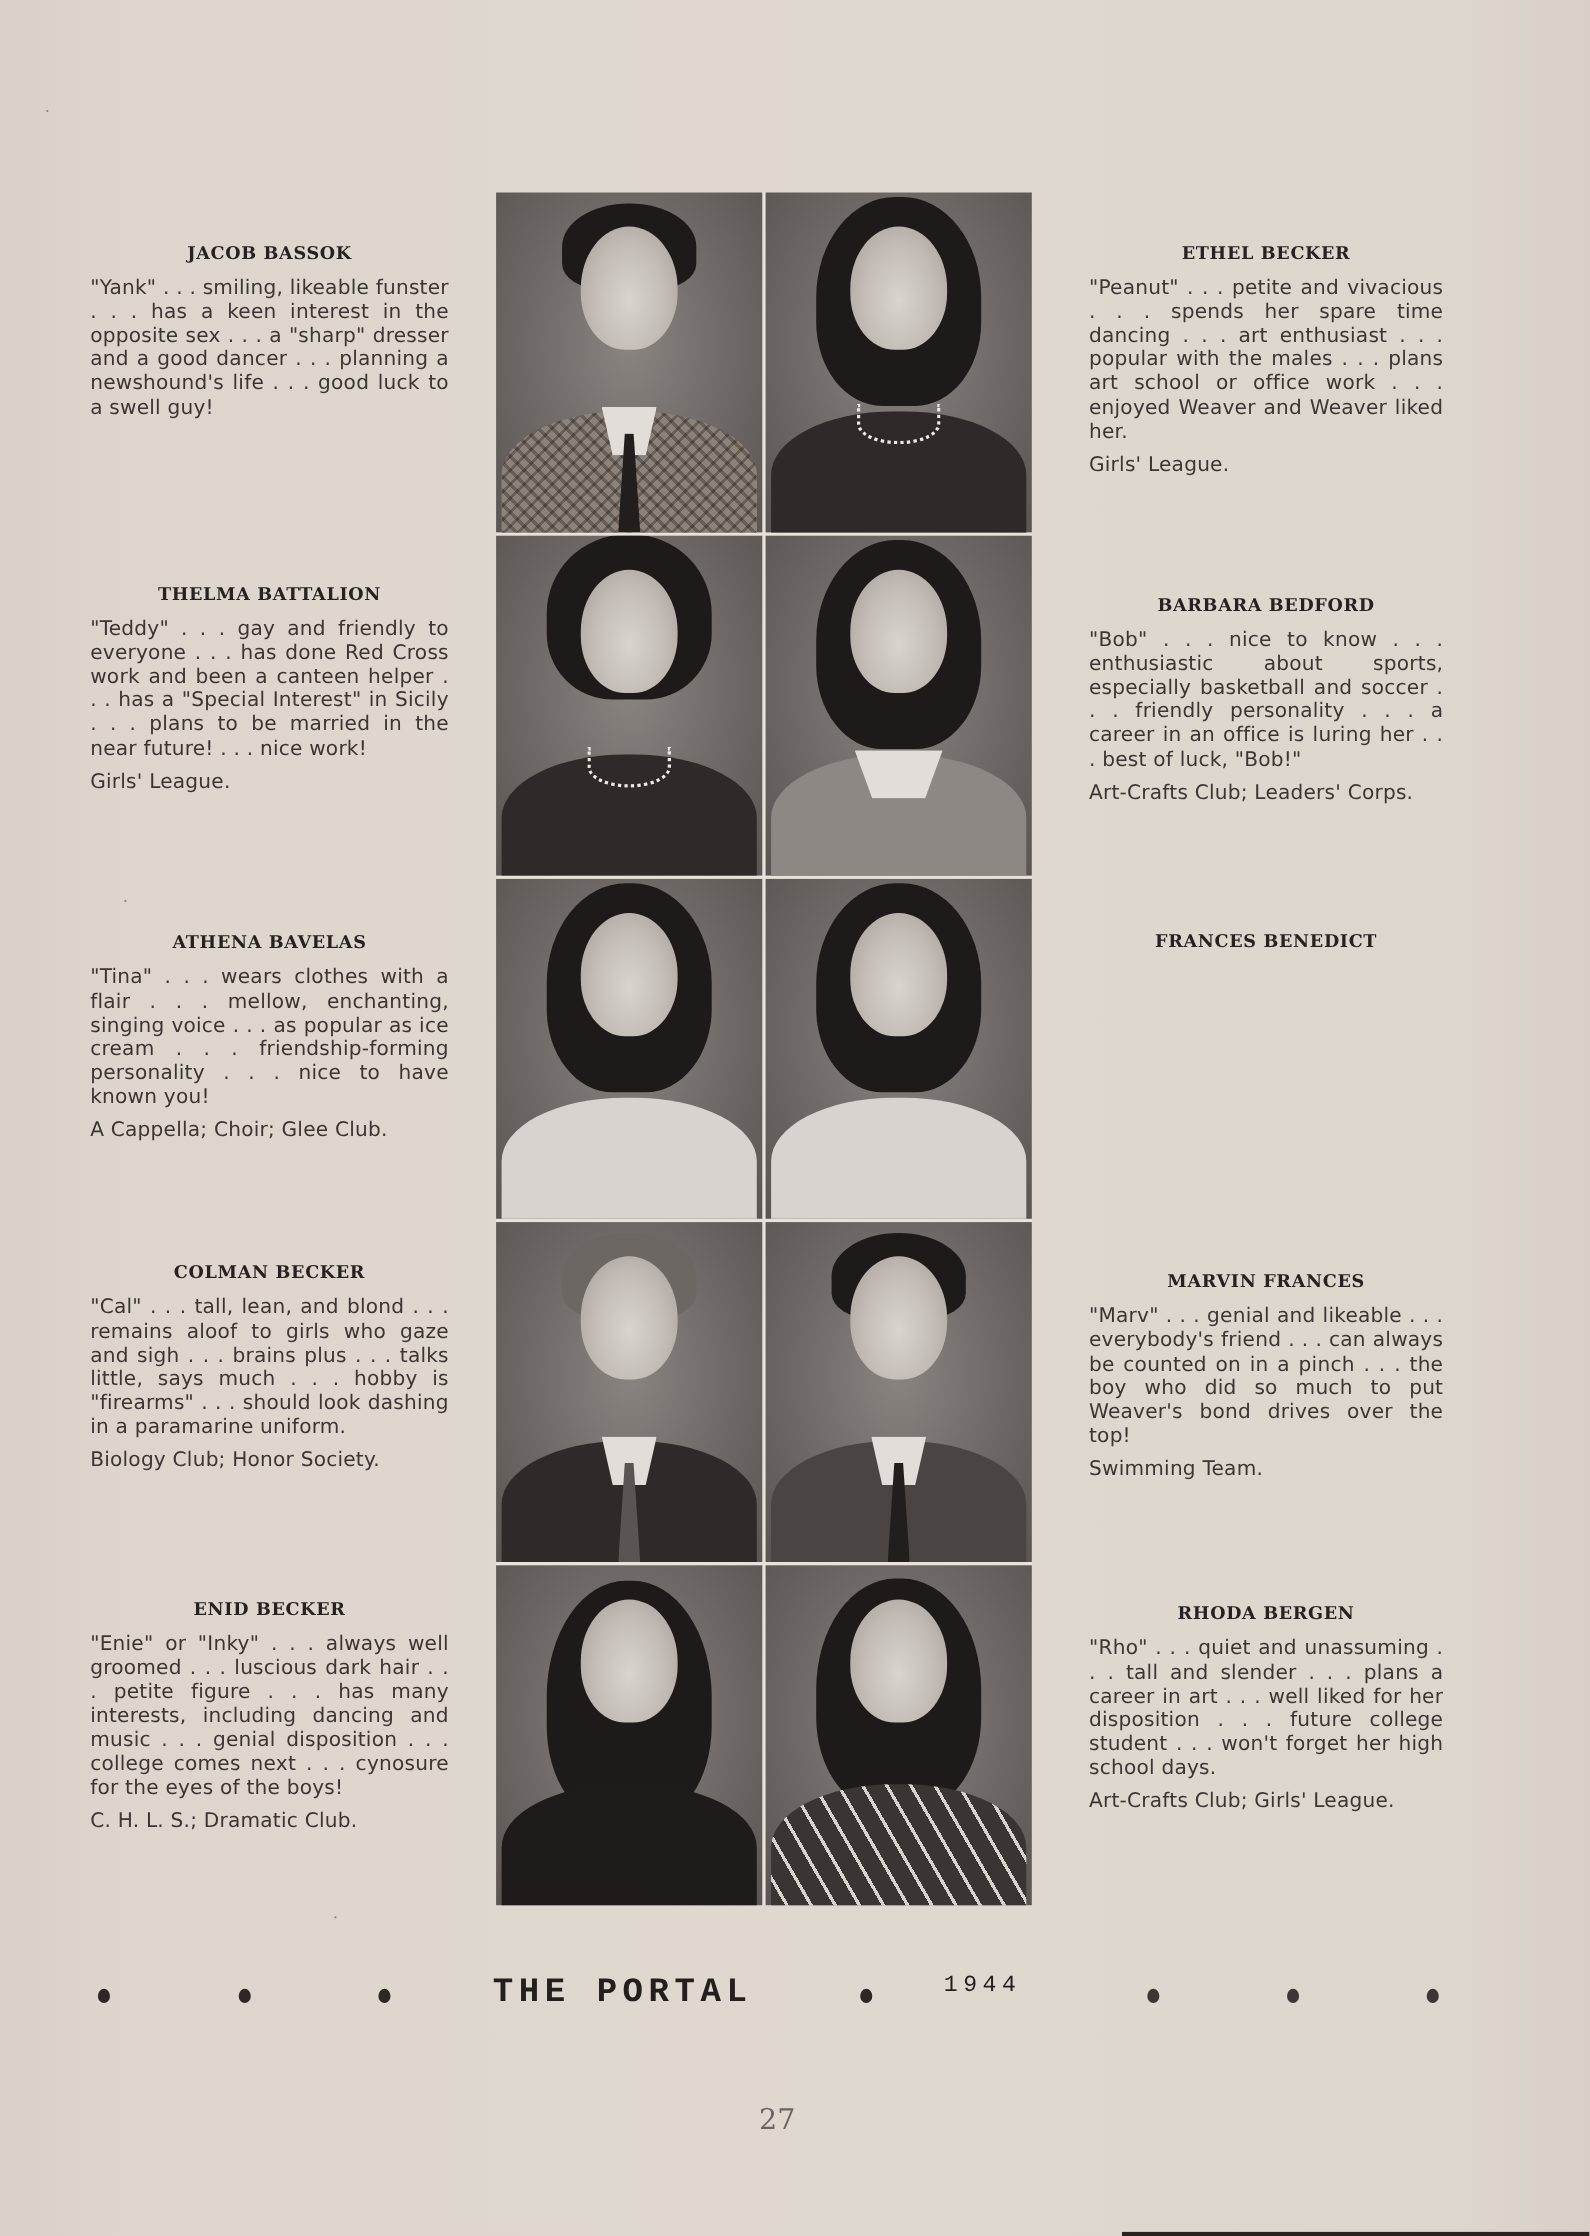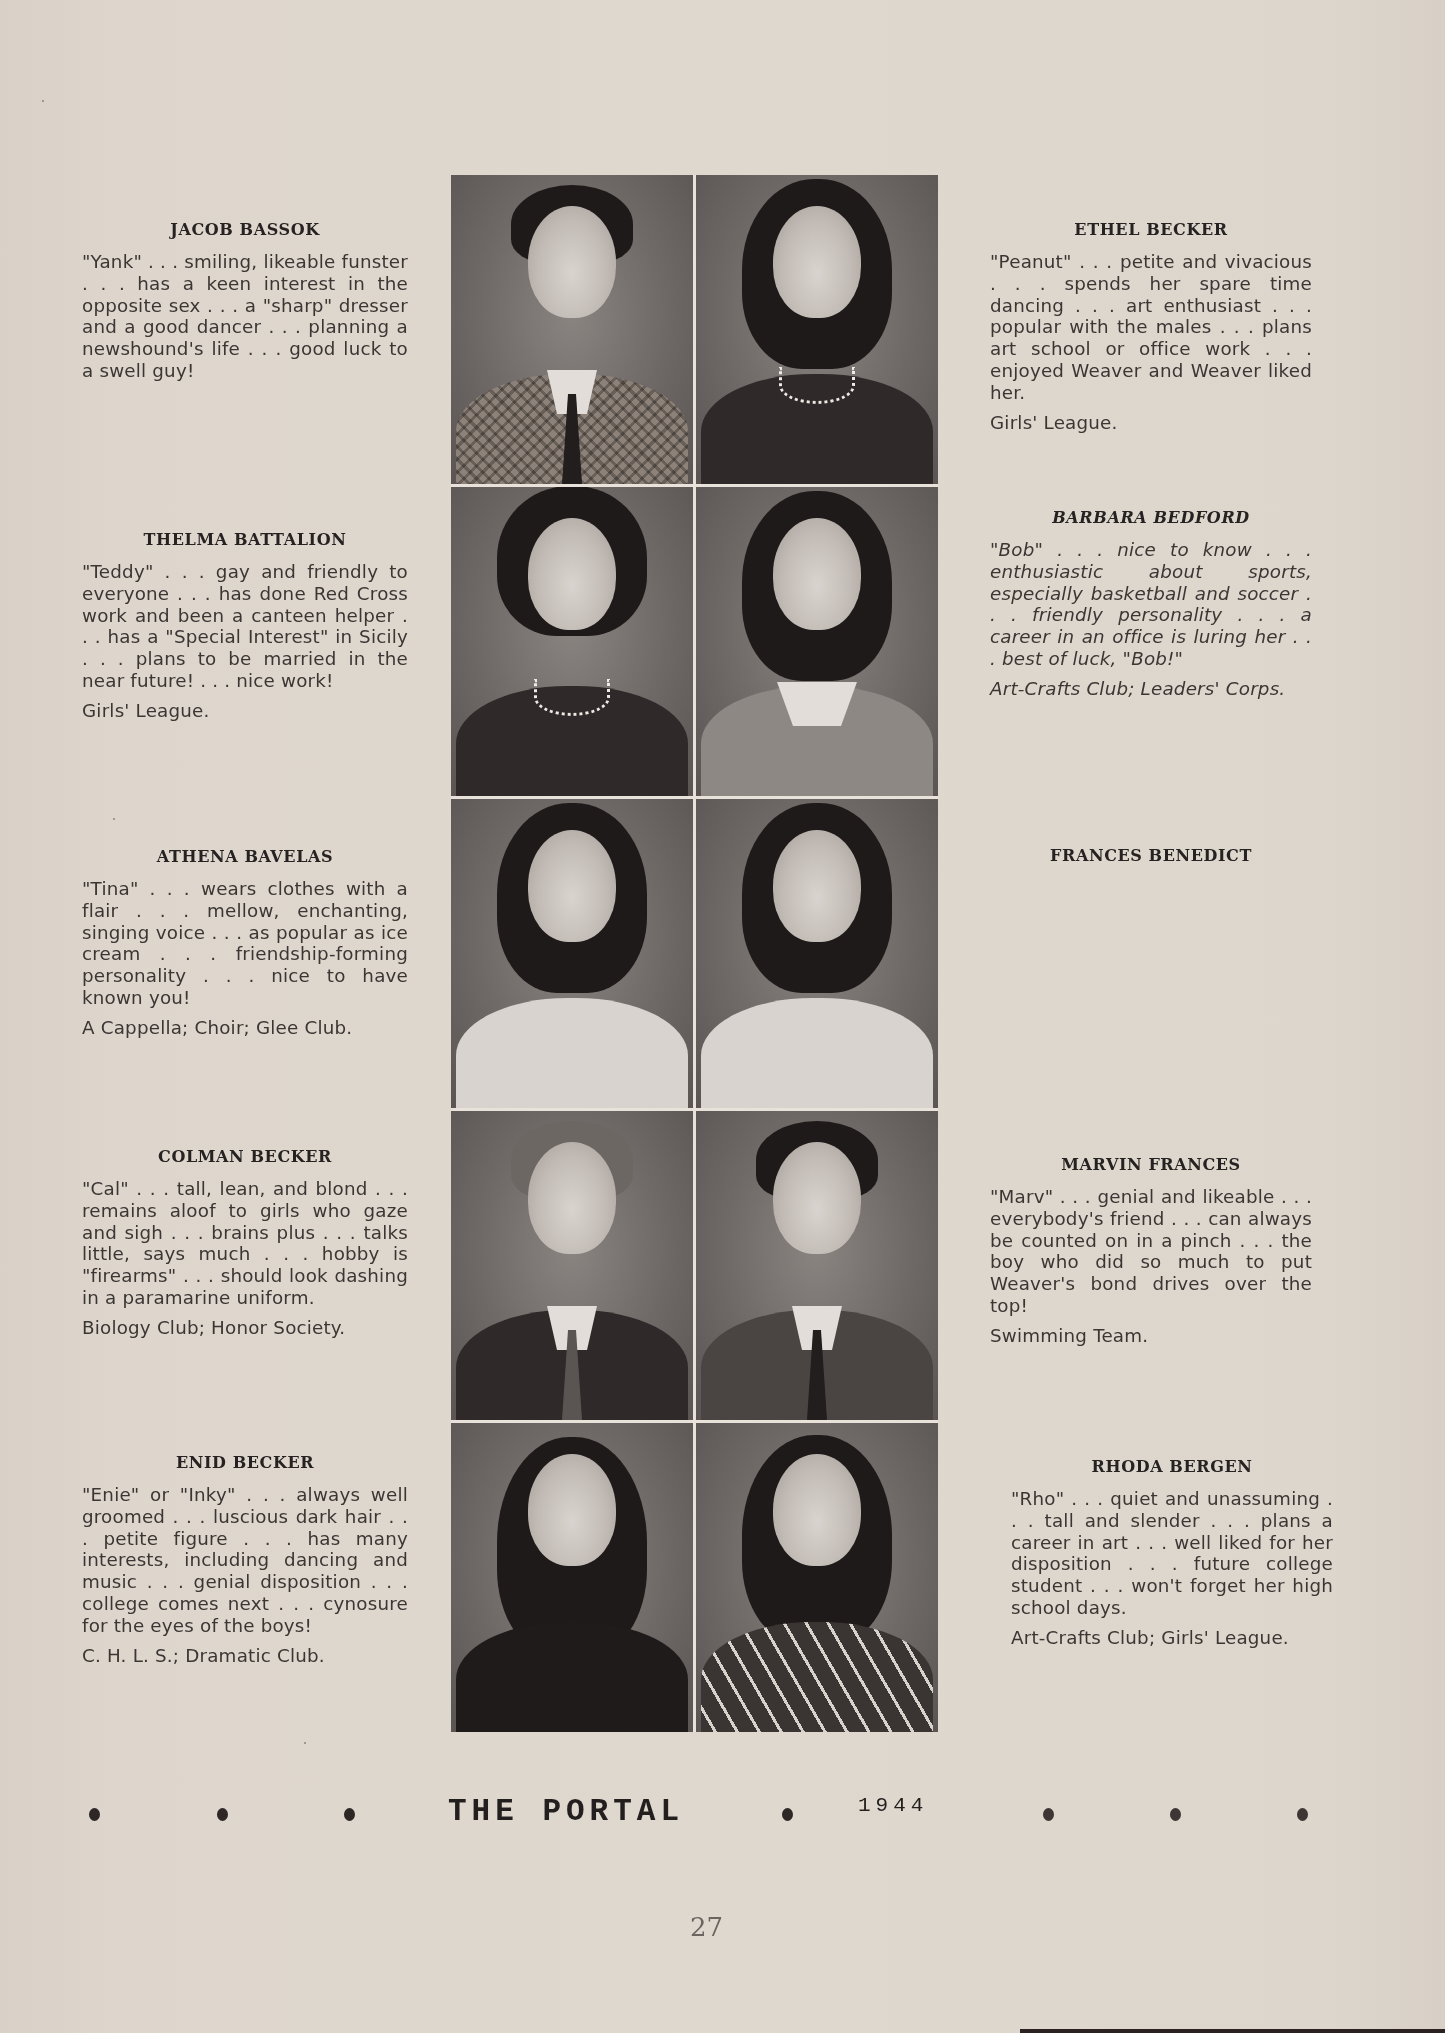--- a/index.html
+++ b/index.html
@@ -204,7 +204,7 @@
   <p class="activities">Girls' League.</p>
 </div>
 
-<div class="entry right" style="top:508px;font-style:italic;">
+<div class="entry right" style="top:540px;">
   <div class="name">BARBARA BEDFORD</div>
   <p class="bio">"Bob" . . . nice to know . . . enthusiastic about sports, especially basketball and soccer . . . friendly personality . . . a career in an office is luring her . . . best of luck, "Bob!"</p>
   <p class="activities">Art-Crafts Club; Leaders' Corps.</p>

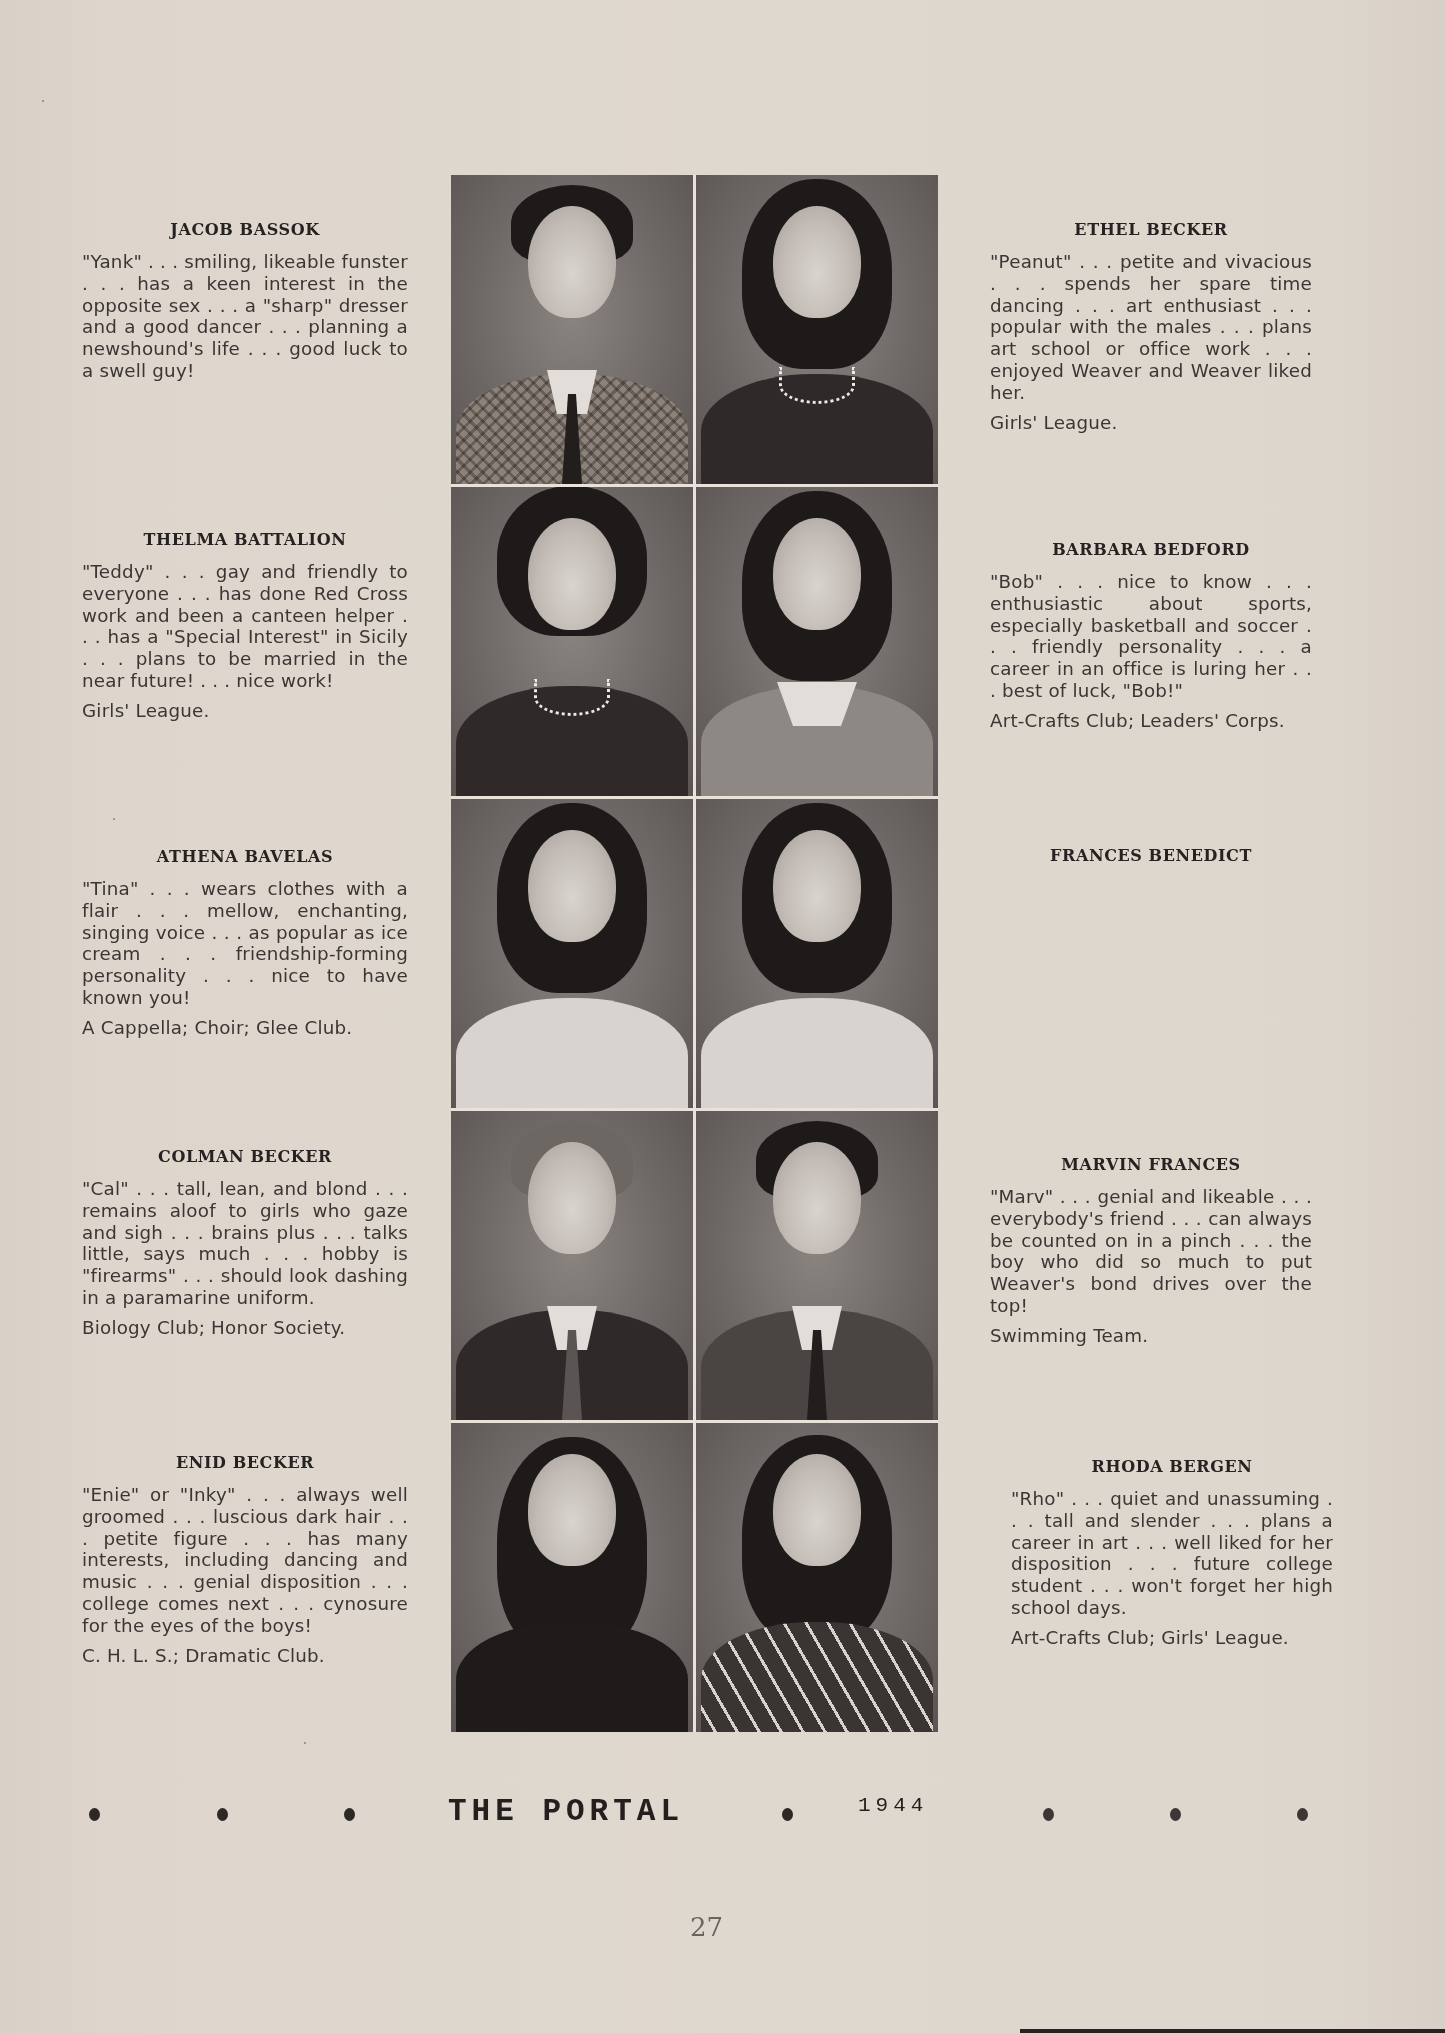--- a/index.html
+++ b/index.html
@@ -220,7 +220,7 @@
   <p class="activities">Swimming Team.</p>
 </div>
 
-<div class="entry right" style="top:1457px;margin-left:21px;">
+<div class="entry right" style="top:1457px;">
   <div class="name">RHODA BERGEN</div>
   <p class="bio">"Rho" . . . quiet and unassuming . . . tall and slender . . . plans a career in art . . . well liked for her disposition . . . future college student . . . won't forget her high school days.</p>
   <p class="activities">Art-Crafts Club; Girls' League.</p>

